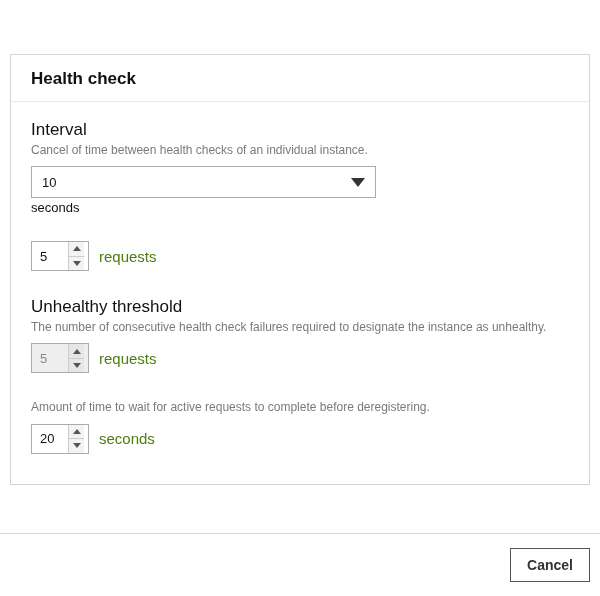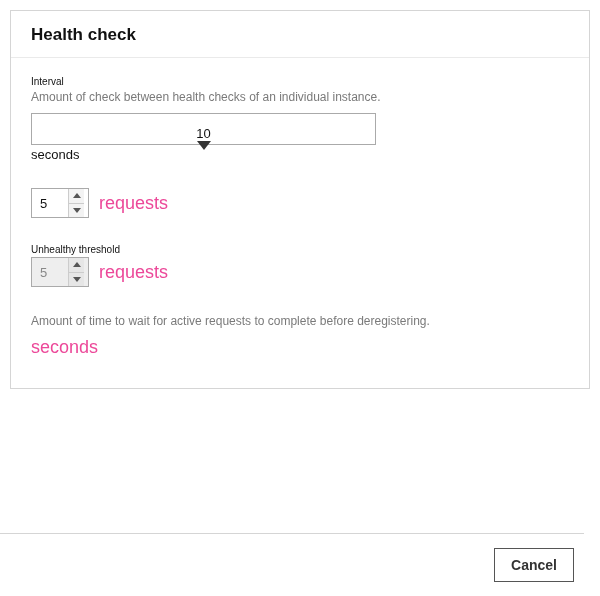--- a/index.html
+++ b/index.html
@@ -15,6 +15,7 @@
   }
   .page {
     padding: 10px;
+    margin-top: 44px;
   }
   .panel {
     border: 1px solid #d5d5d5;

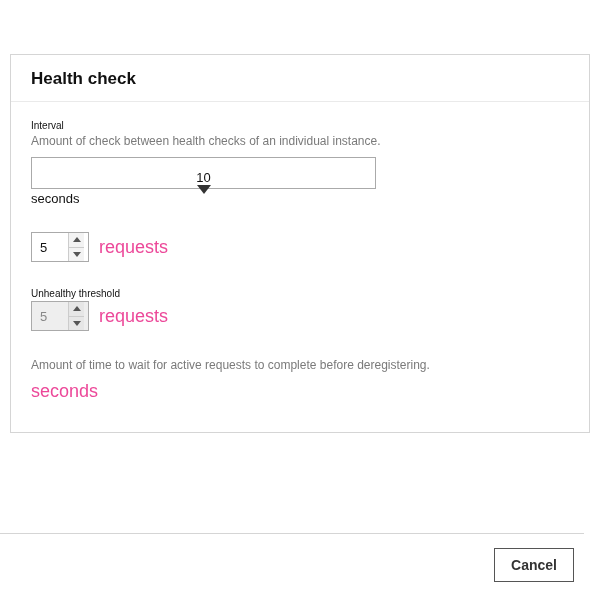--- a/index.html
+++ b/index.html
@@ -37,7 +37,7 @@
   }
   .field-block:last-child { margin-bottom: 10px; }
   .field-label {
-    font-size: 10px;
+    font-size: 17px;
     color: #111;
     margin-bottom: 2px;
   }

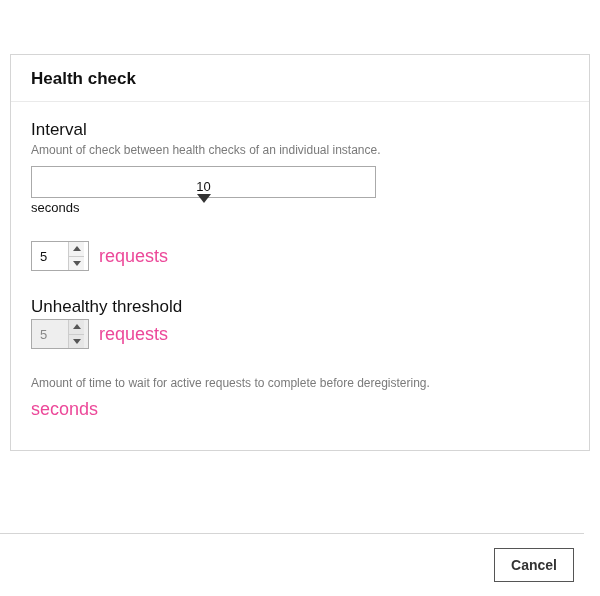--- a/index.html
+++ b/index.html
@@ -183,7 +183,7 @@
 
       <div class="field-block">
         <div class="field-label">Interval</div>
-        <div class="field-desc">Amount of check between health checks of an individual instance.</div>
+        <div class="field-desc">Cancel of time between health checks of an individual instance.</div>
         <div class="select-wrap">
           <span class="select-value">10</span>
           <span class="select-caret"></span>

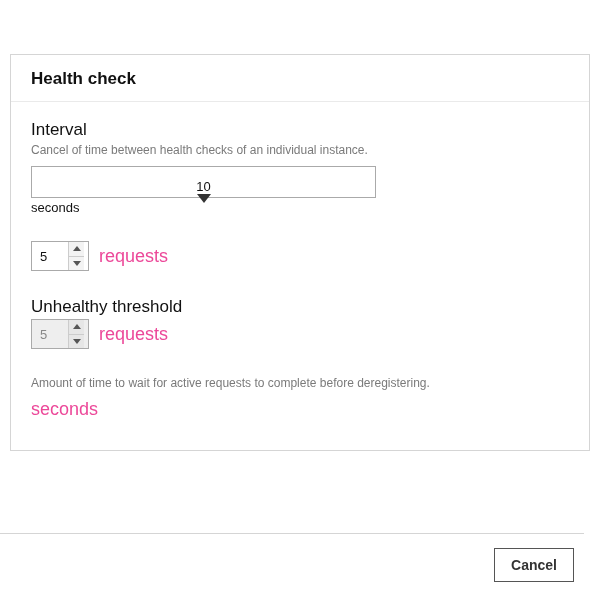--- a/index.html
+++ b/index.html
@@ -55,9 +55,8 @@
     background: #fff;
     display: flex;
     align-items: center;
-    padding: 12px 10px;
+    padding: 4px 10px;
     cursor: pointer;
-    flex-direction: column;
   }
   .select-value {
     flex: 1;

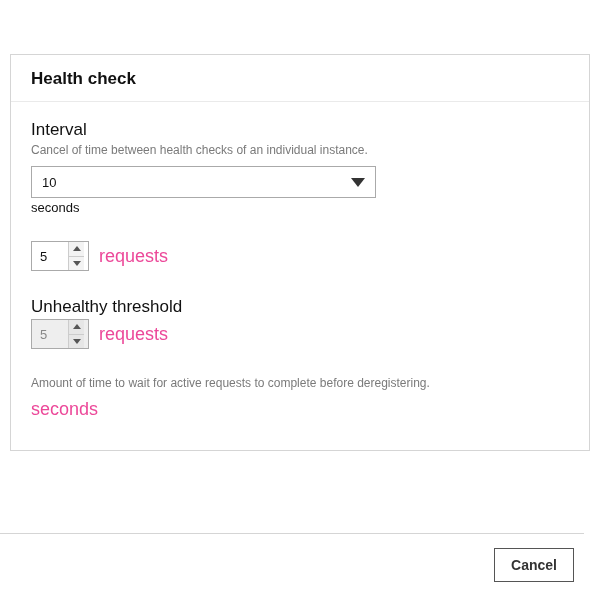--- a/index.html
+++ b/index.html
@@ -133,8 +133,8 @@
     border-top: 5px solid #555;
   }
   .unit-inline {
-    font-size: 18px;
-    color: #ec4899;
+    font-size: 15px;
+    color: #4d7c0f;
   }
   .footer {
     border-top: 1px solid #d5d5d5;

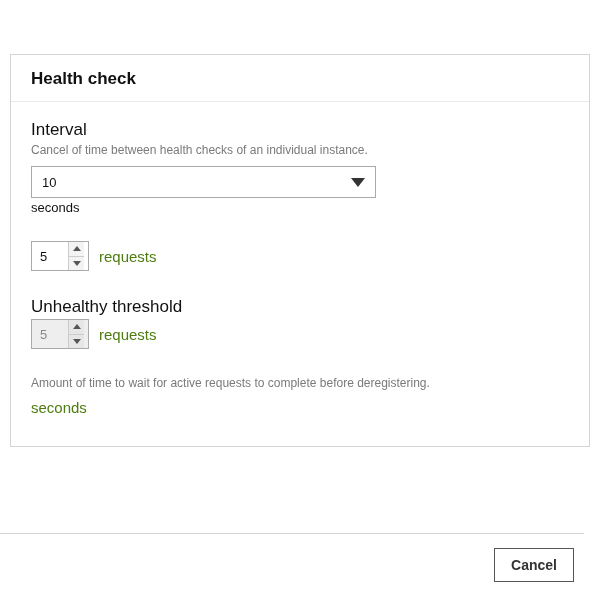--- a/index.html
+++ b/index.html
@@ -209,6 +209,7 @@
 
       <div class="field-block">
         <div class="field-label">Unhealthy threshold</div>
+        <div class="field-desc">The number of consecutive health check failures required to designate the instance as unhealthy.</div>
         <div class="stepper-row">
           <div class="stepper disabled">
             <input class="stepper-input" disabled="" value="5" style="">

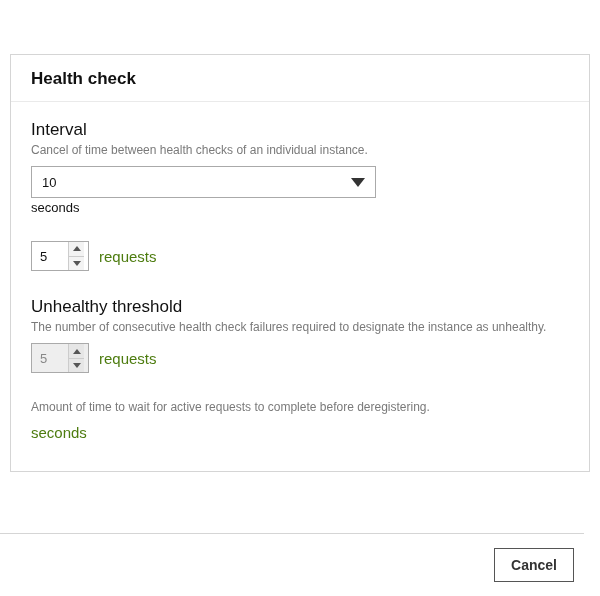--- a/index.html
+++ b/index.html
@@ -229,6 +229,17 @@
       <div class="field-block">
         <div class="field-desc">Amount of time to wait for active requests to complete before deregistering.</div>
         <div class="stepper-row">
+          <div class="stepper">
+            <input class="stepper-input" value="20" style="">
+            <div class="stepper-buttons">
+              <div class="stepper-btn">
+                  <div class="arrow-up"></div>
+                </div>
+              <div class="stepper-btn">
+                  <div class="arrow-down"></div>
+                </div>
+            </div>
+          </div>
           <span class="unit-inline">seconds</span>
         </div>
       </div>

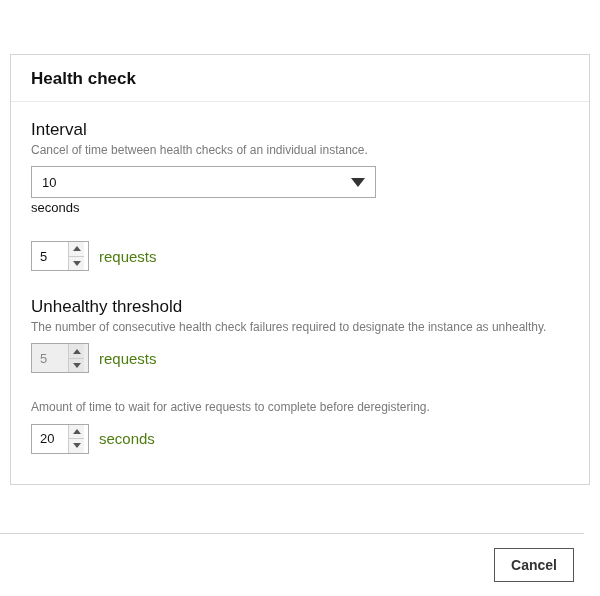--- a/index.html
+++ b/index.html
@@ -145,7 +145,7 @@
     position: absolute;
     bottom: 0;
     left: 0;
-    right: 16px;
+    right: 0;
     background: #fff;
   }
   .btn {

